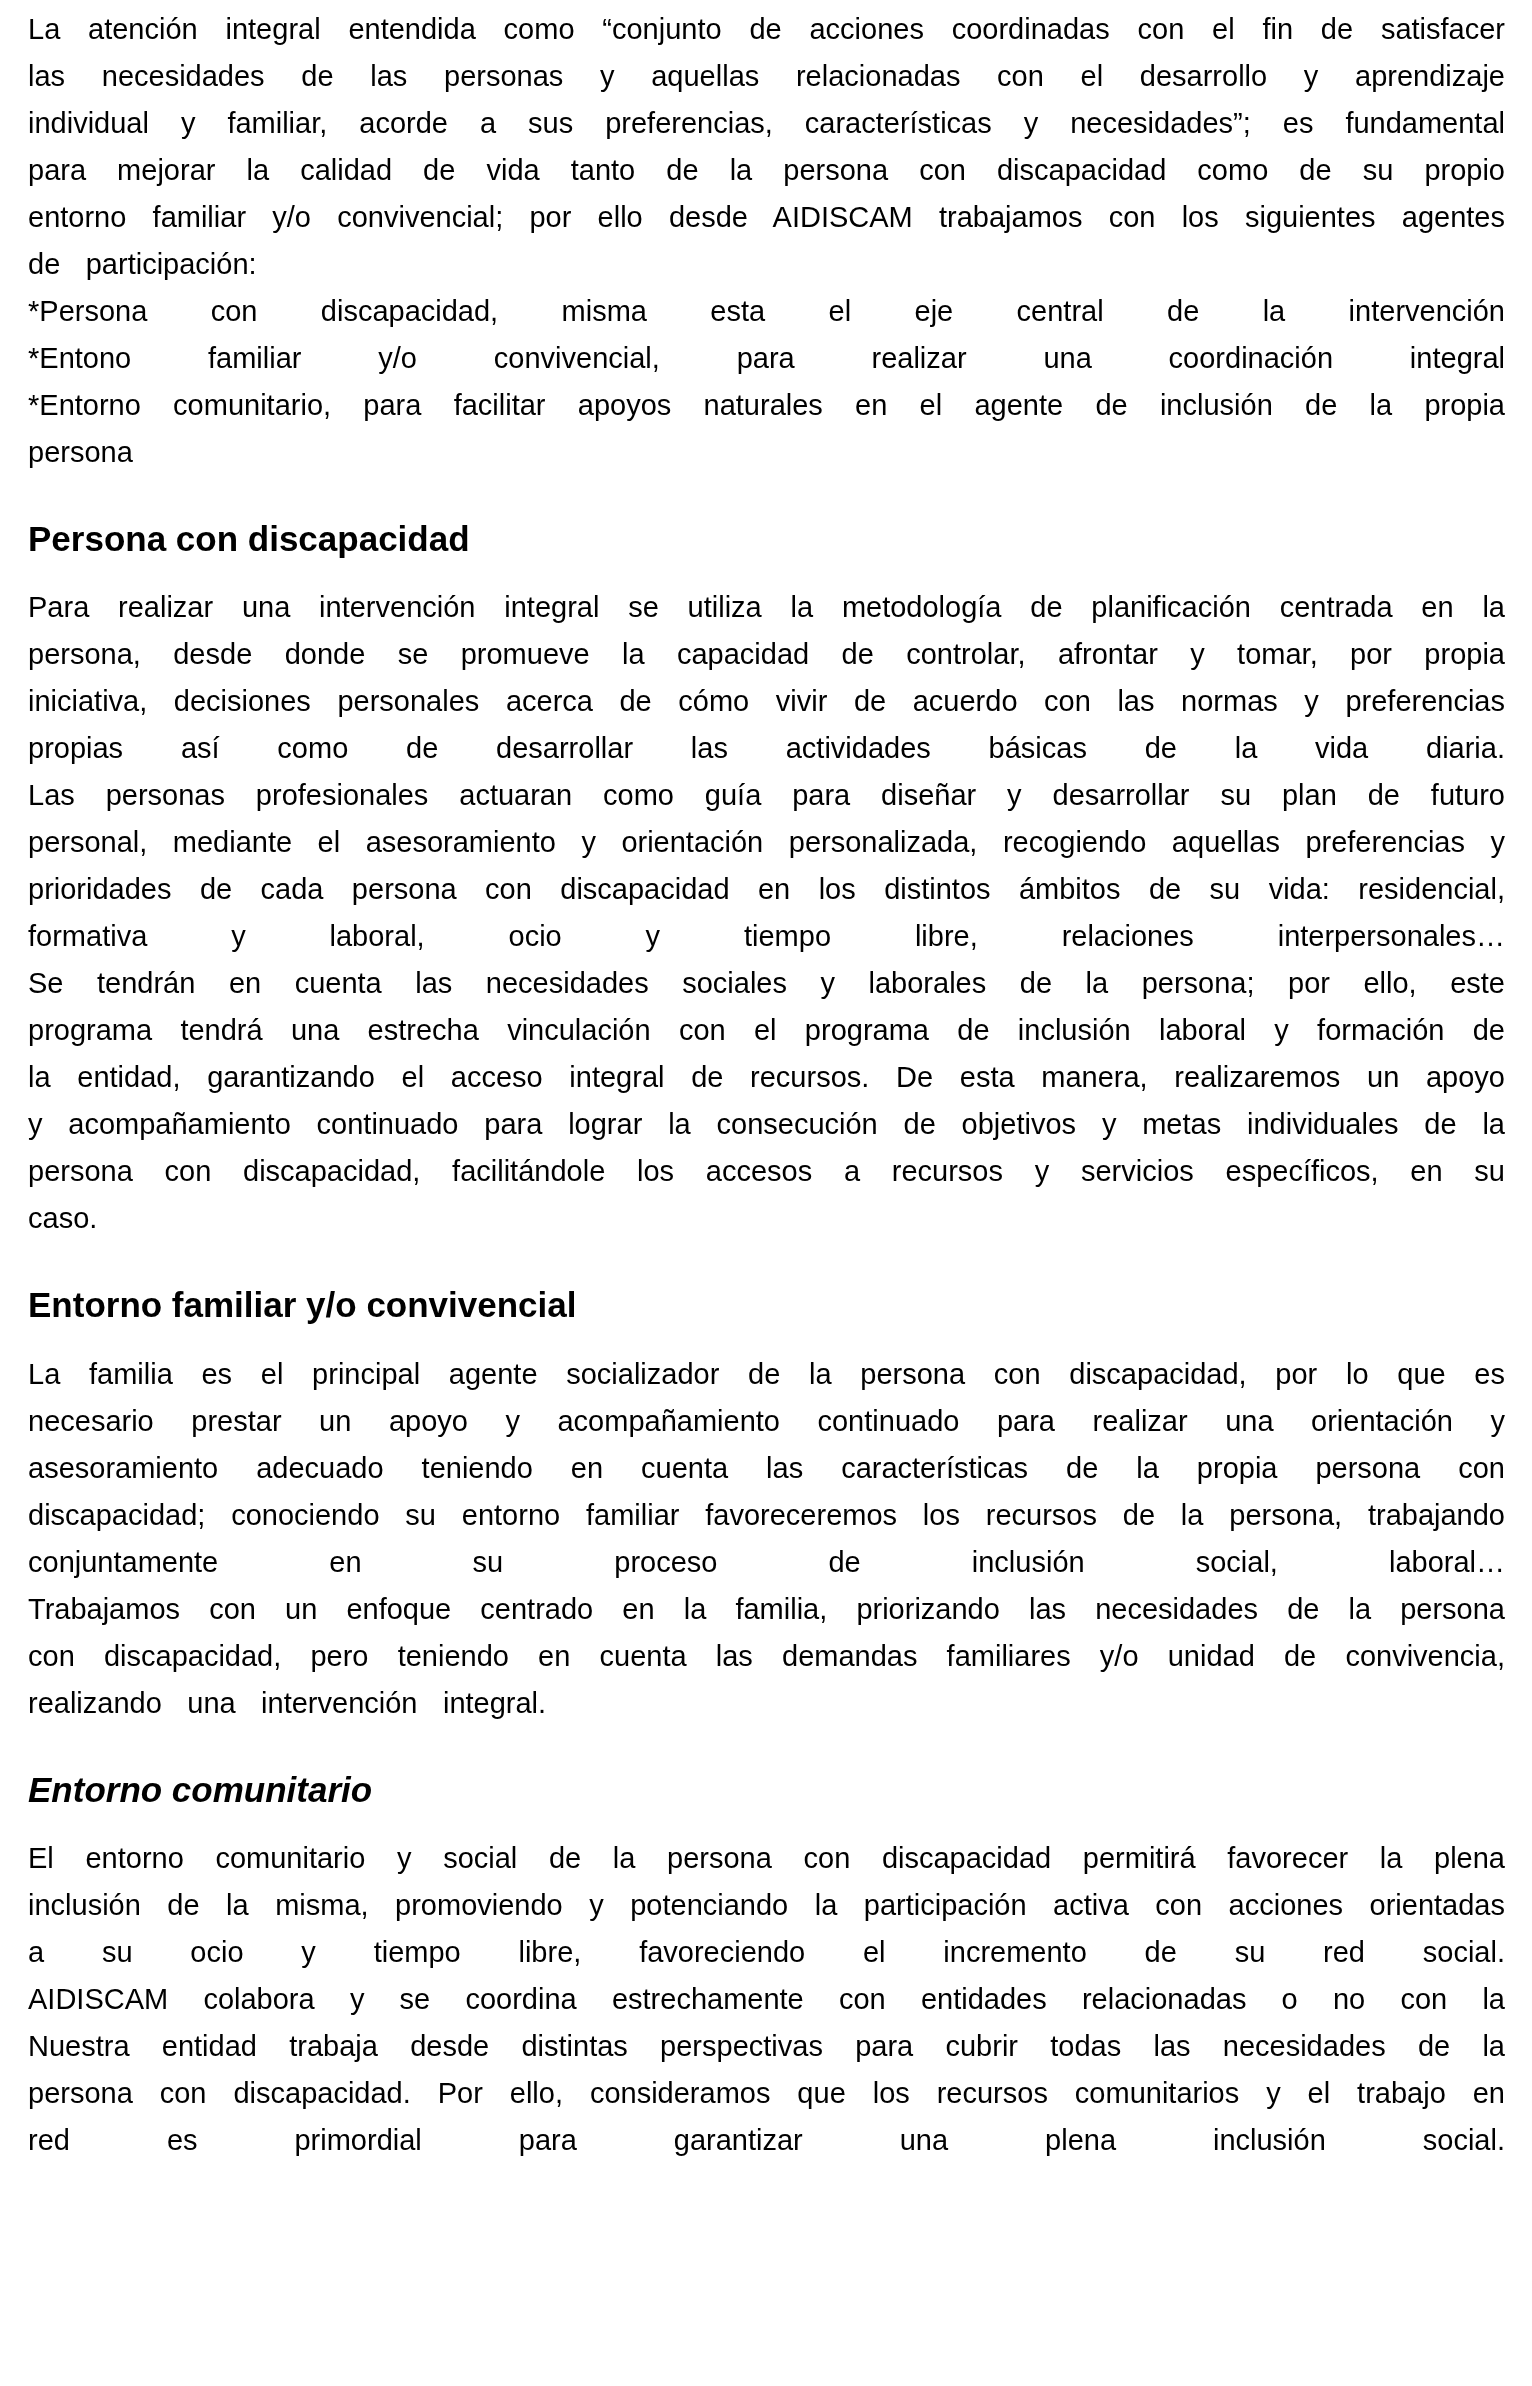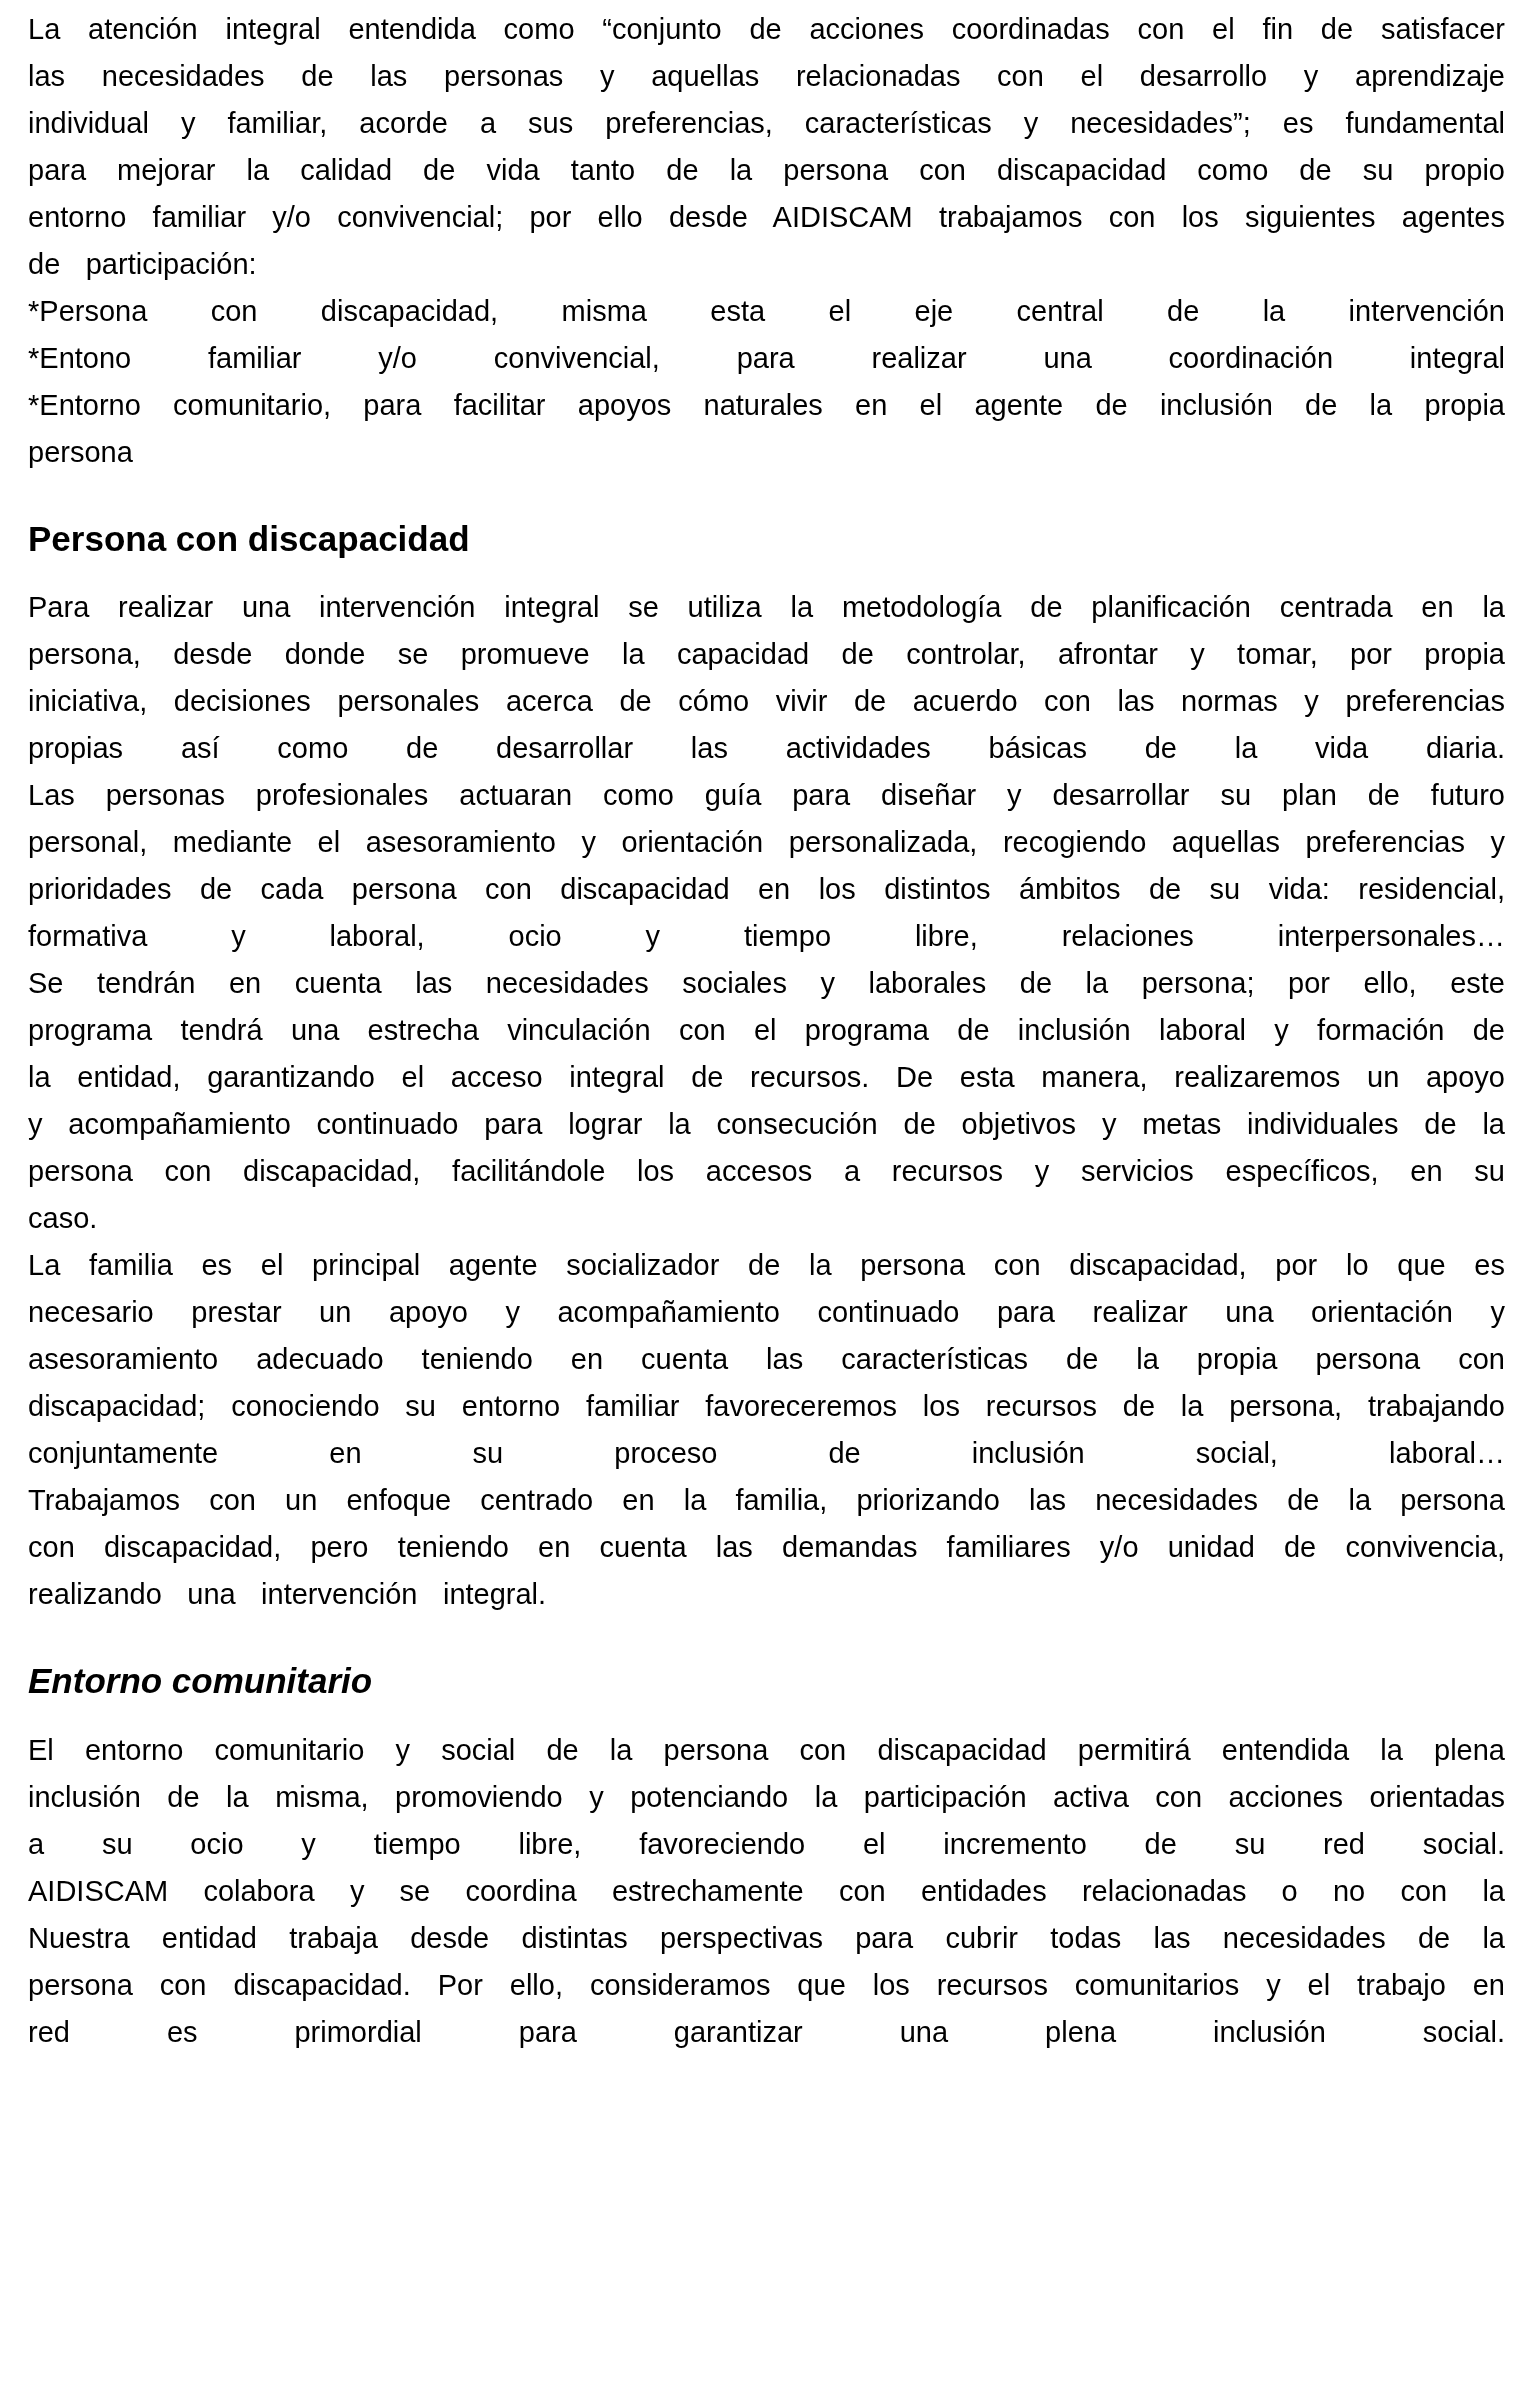--- a/index.html
+++ b/index.html
@@ -65,6 +65,7 @@
 
   <p class="body-text">Se tendrán en cuenta las necesidades sociales y laborales de la persona; por ello, este programa tendrá una estrecha vinculación con el programa de inclusión laboral y formación de la entidad, garantizando el acceso integral de recursos. De esta manera, realizaremos un apoyo y acompañamiento continuado para lograr la consecución de objetivos y metas individuales de la persona con discapacidad, facilitándole los accesos a recursos y servicios específicos, en su caso.</p>
 
+  <h2 class="section-heading">Entorno familiar y/o convivencial</h2>
 
   <p class="body-text jall">La familia es el principal agente socializador de la persona con discapacidad, por lo que es necesario prestar un apoyo y acompañamiento continuado para realizar una orientación y asesoramiento adecuado teniendo en cuenta las características de la propia persona con discapacidad; conociendo su entorno familiar favoreceremos los recursos de la persona, trabajando conjuntamente en su proceso de inclusión social, laboral…</p>
 

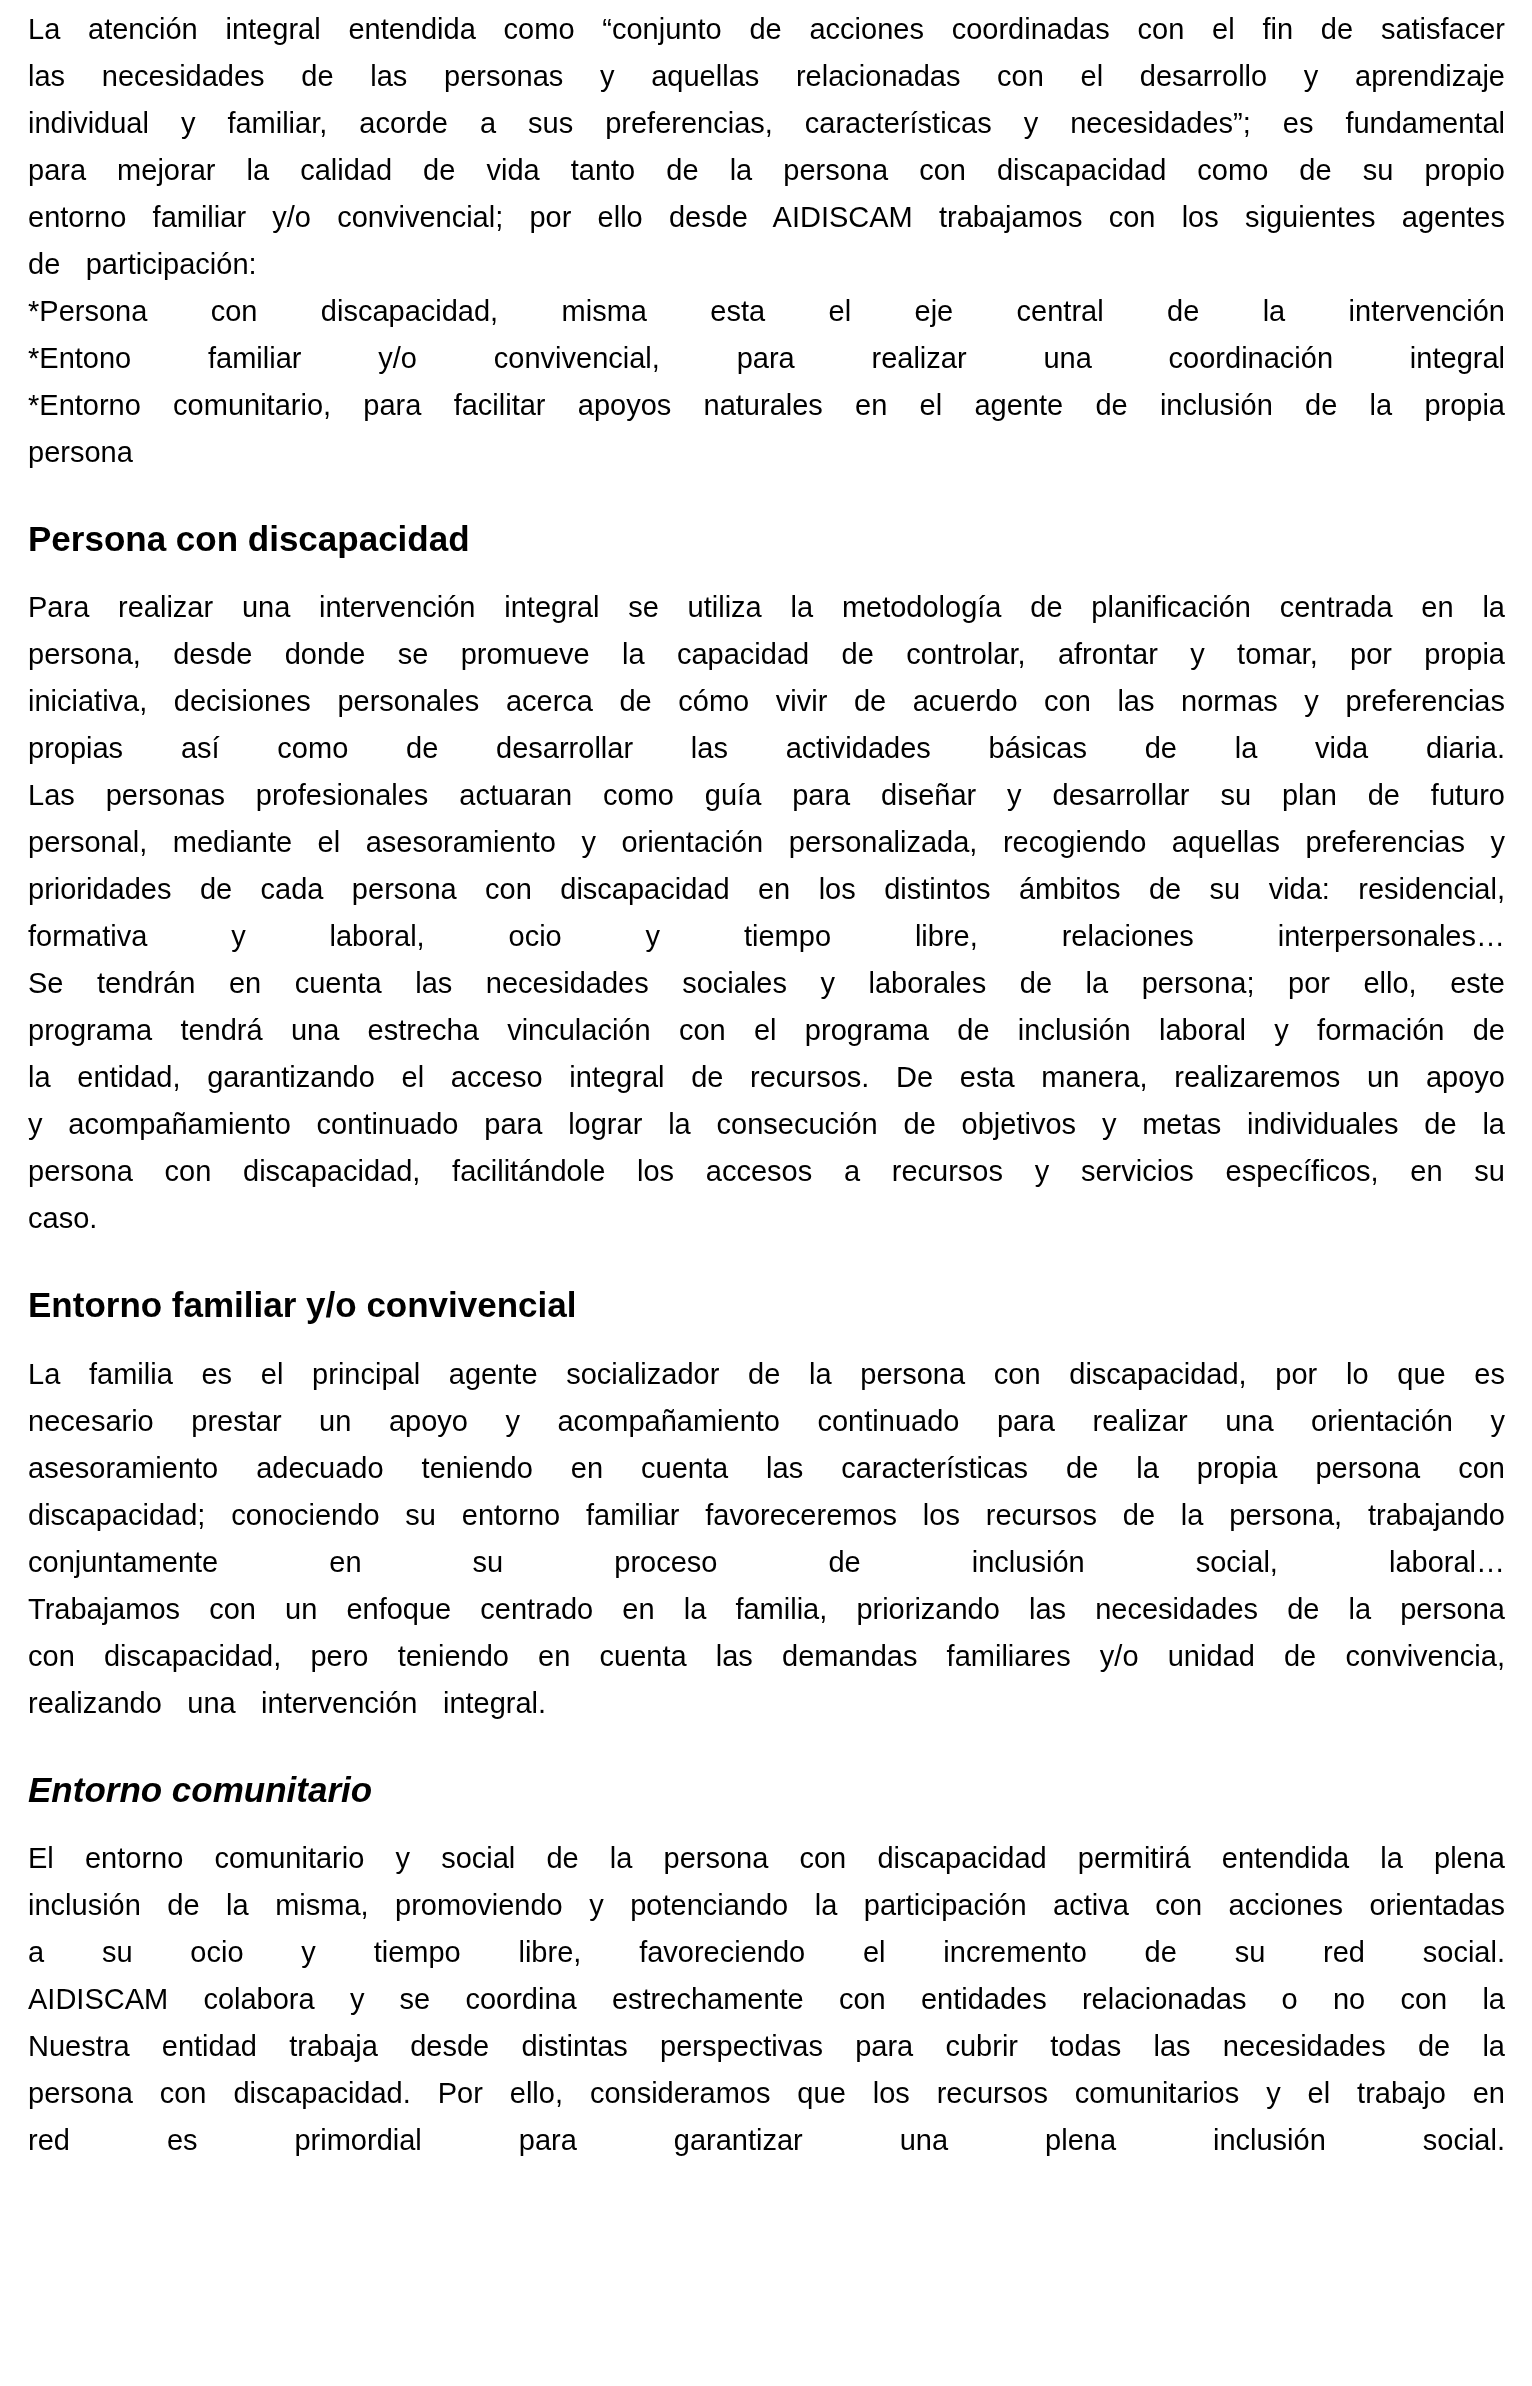--- a/index.html
+++ b/index.html
@@ -73,7 +73,7 @@
 
   <h2 class="section-heading italic">Entorno comunitario</h2>
 
-  <p class="body-text jall">El entorno comunitario y social de la persona con discapacidad permitirá entendida la plena inclusión de la misma, promoviendo y potenciando la participación activa con acciones orientadas a su ocio y tiempo libre, favoreciendo el incremento de su red social.</p>
+  <p class="body-text jall">El entorno comunitario y social de la persona con discapacidad permitirá favorecer la plena inclusión de la misma, promoviendo y potenciando la participación activa con acciones orientadas a su ocio y tiempo libre, favoreciendo el incremento de su red social.</p>
 
   <p class="body-text jall">AIDISCAM colabora y se coordina estrechamente con entidades relacionadas o no con la</p>
 

